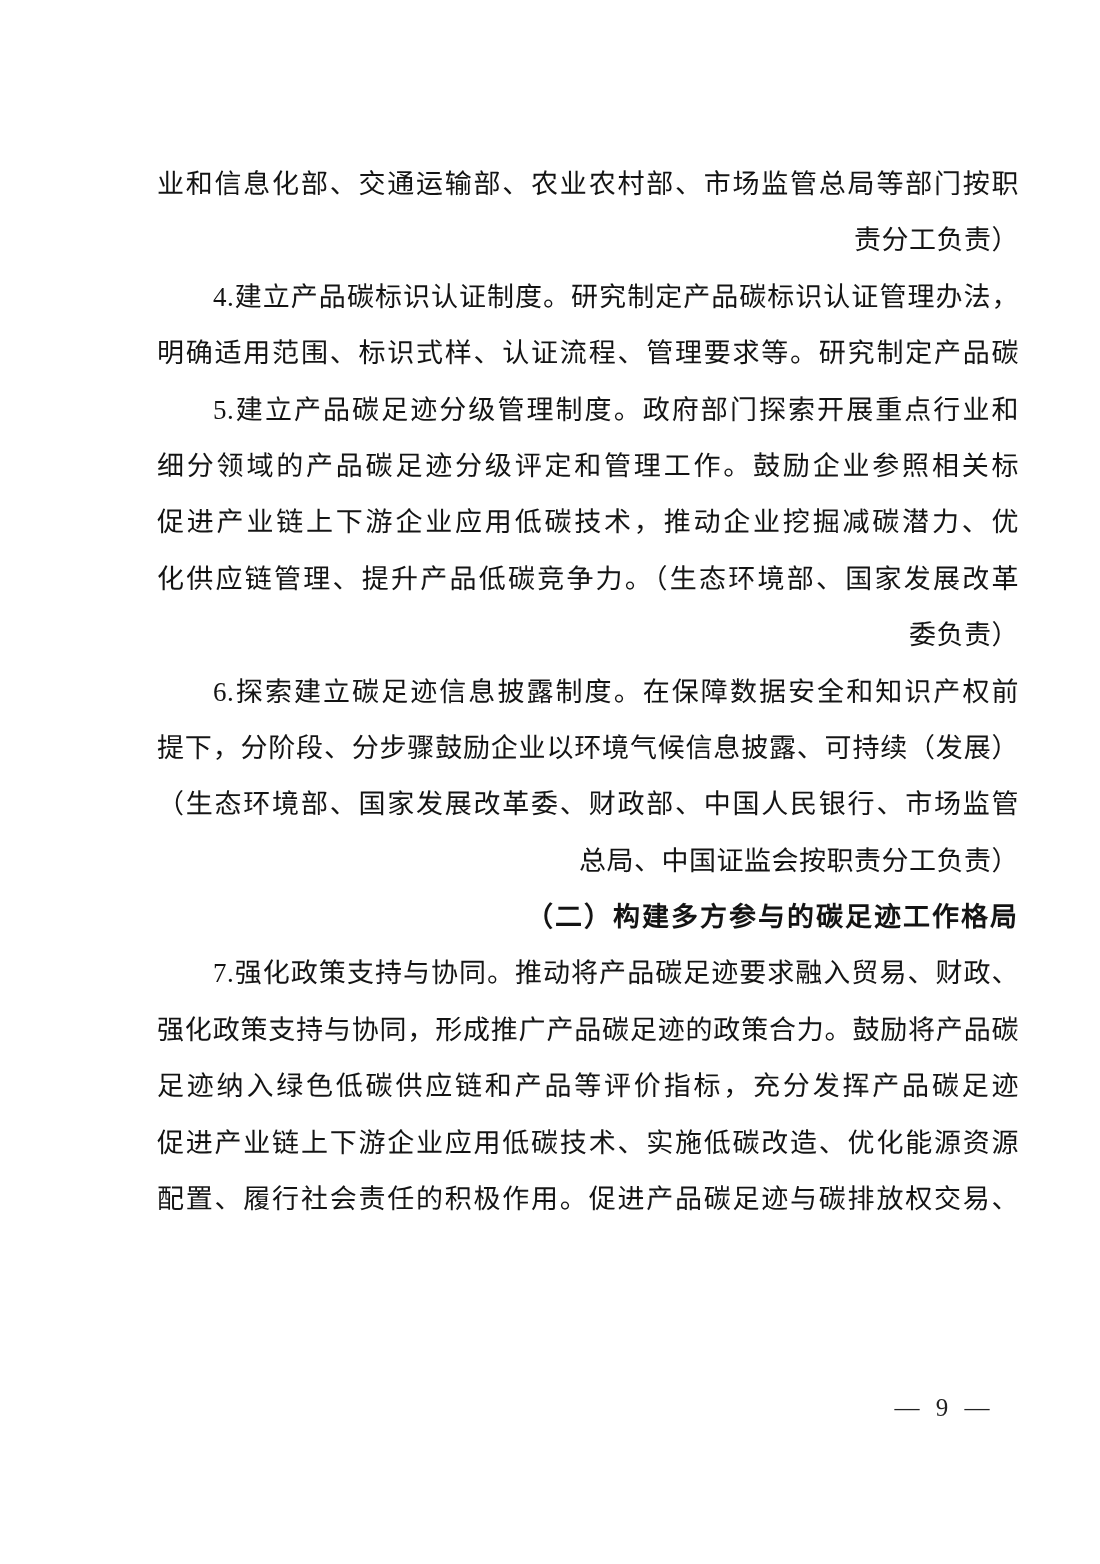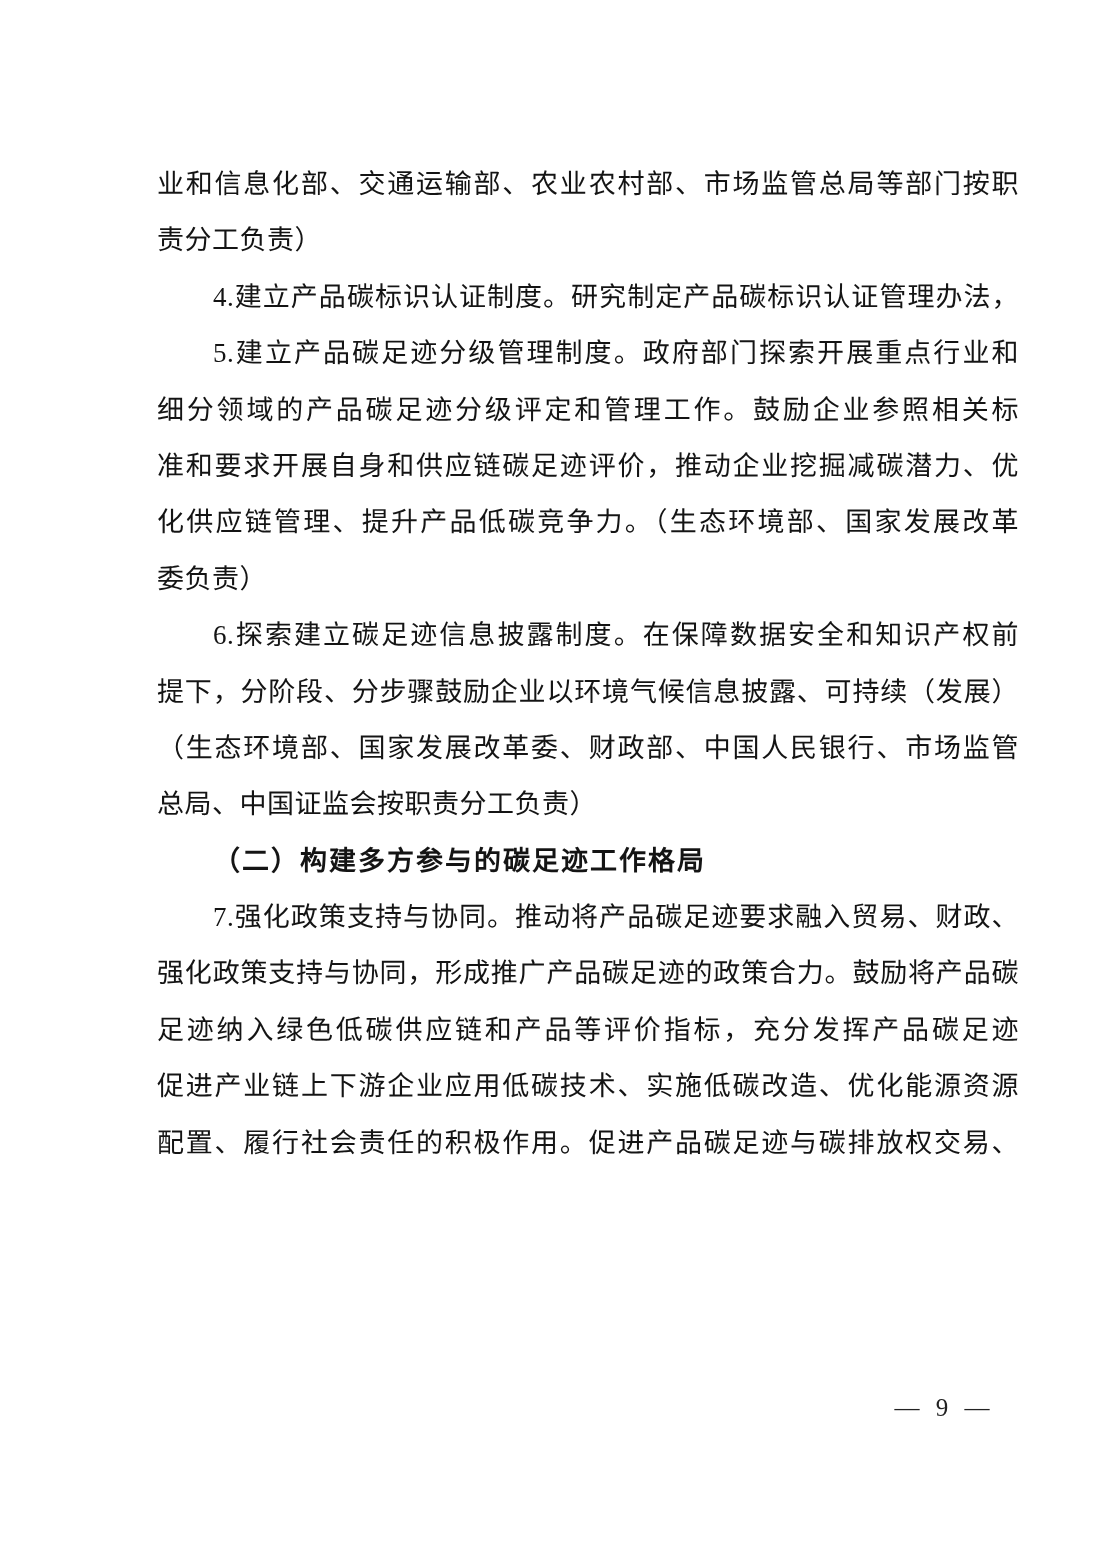--- a/index.html
+++ b/index.html
@@ -29,7 +29,7 @@
     font-size: 27px;
     letter-spacing: 0.5px;
     white-space: nowrap;
-    text-align: left;
+    text-align: right;
   }
   .line.fill {
     white-space: normal;

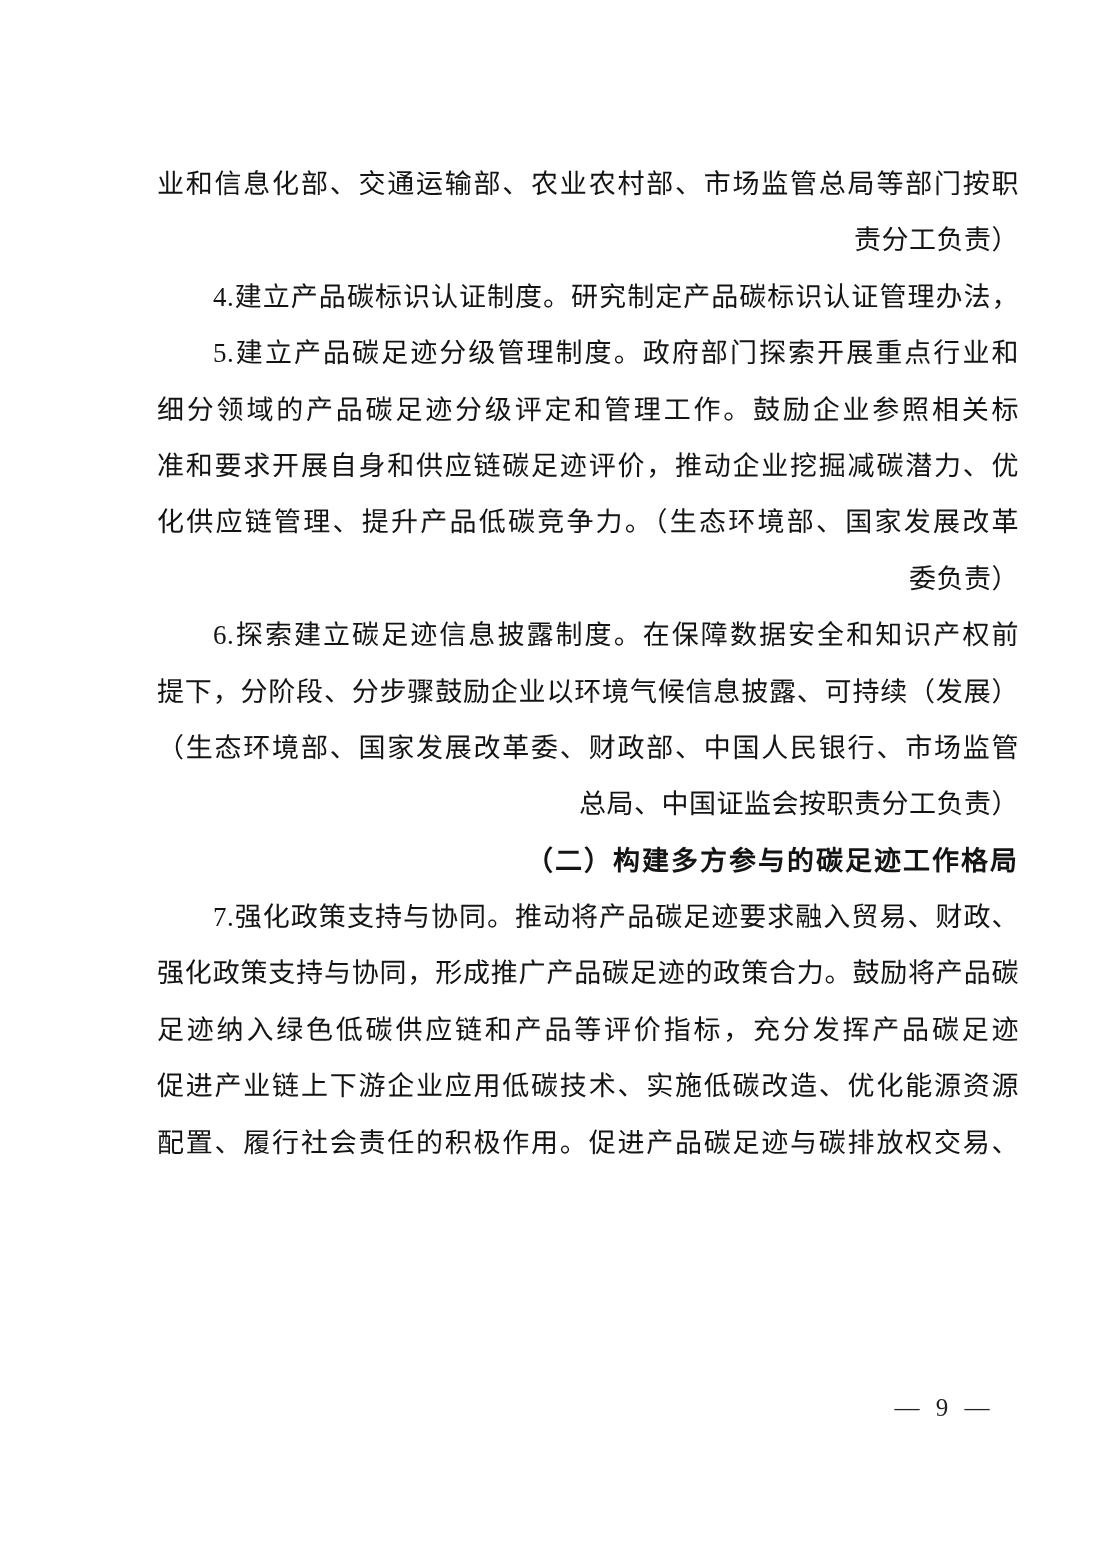--- a/index.html
+++ b/index.html
@@ -65,6 +65,7 @@
     <div class="line fill">业和信息化部、交通运输部、农业农村部、市场监管总局等部门按职</div>
     <div class="line">责分工负责）</div>
     <div class="line indent fill">4.建立产品碳标识认证制度。研究制定产品碳标识认证管理办法，</div>
+    <div class="line fill">明确适用范围、标识式样、认证流程、管理要求等。研究制定产品碳</div>
     <div class="line indent fill">5.建立产品碳足迹分级管理制度。政府部门探索开展重点行业和</div>
     <div class="line fill">细分领域的产品碳足迹分级评定和管理工作。鼓励企业参照相关标</div>
     <div class="line fill">准和要求开展自身和供应链碳足迹评价，推动企业挖掘减碳潜力、优</div>

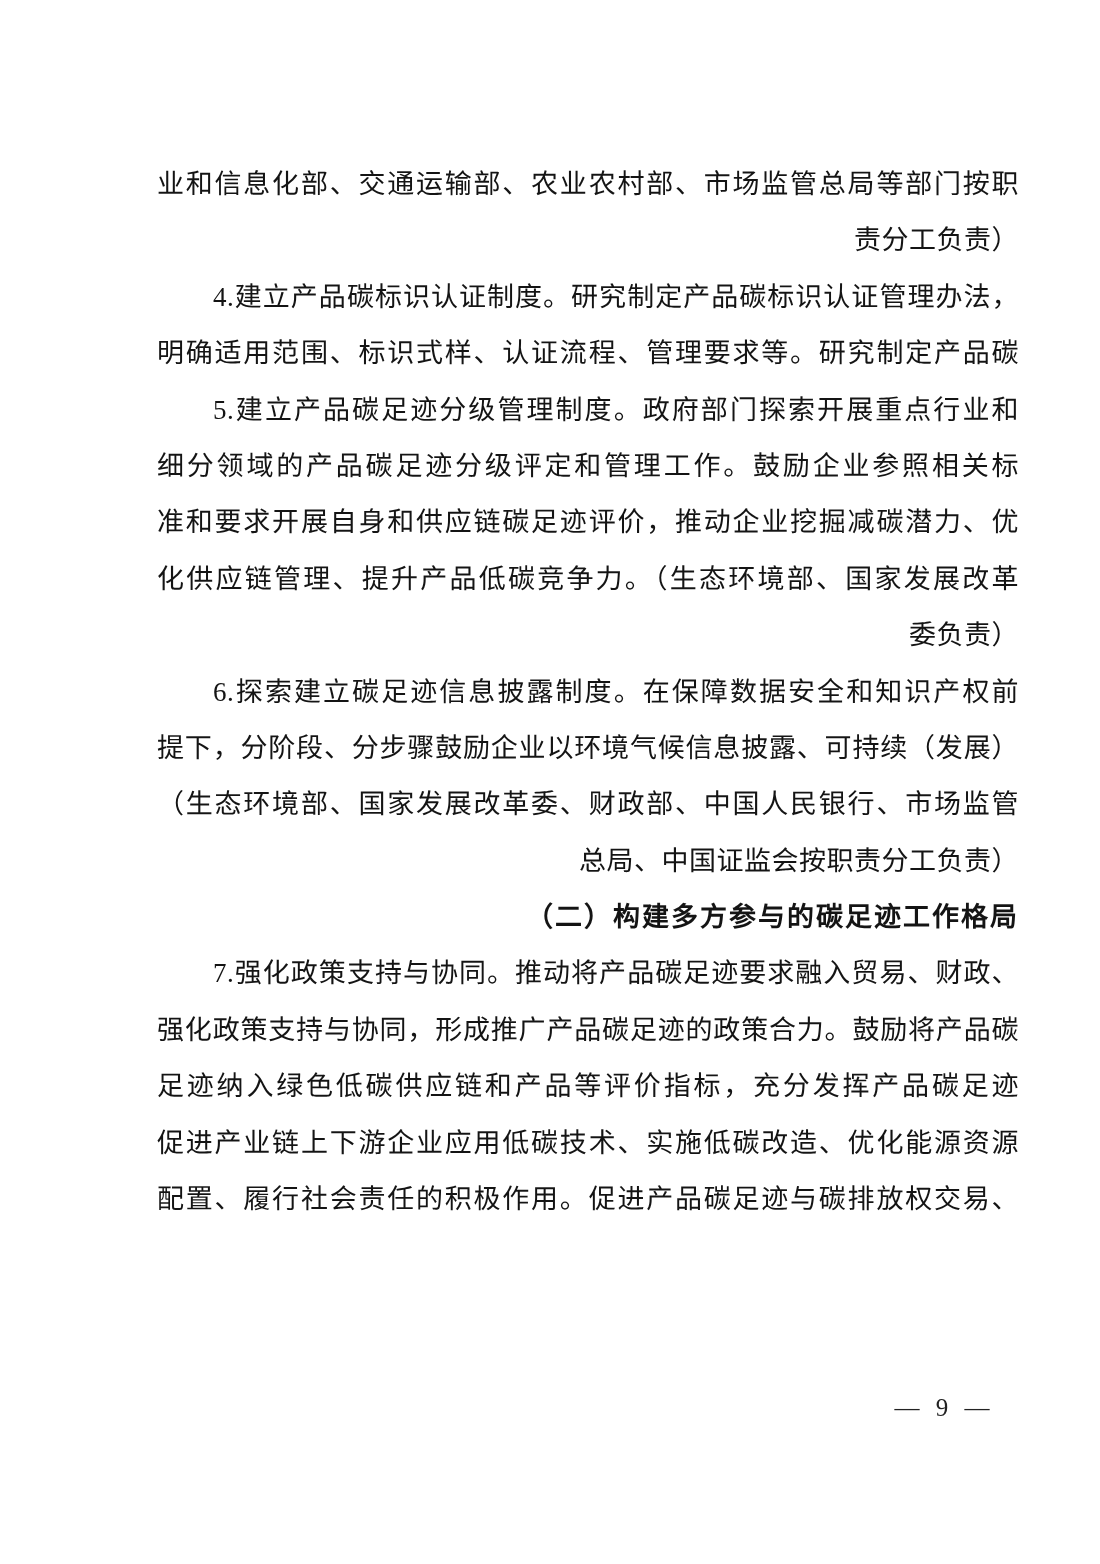--- a/index.html
+++ b/index.html
@@ -68,7 +68,7 @@
     <div class="line fill">明确适用范围、标识式样、认证流程、管理要求等。研究制定产品碳</div>
     <div class="line indent fill">5.建立产品碳足迹分级管理制度。政府部门探索开展重点行业和</div>
     <div class="line fill">细分领域的产品碳足迹分级评定和管理工作。鼓励企业参照相关标</div>
-    <div class="line fill">准和要求开展自身和供应链碳足迹评价，推动企业挖掘减碳潜力、优</div>
+    <div class="line fill">促进产业链上下游企业应用低碳技术，推动企业挖掘减碳潜力、优</div>
     <div class="line fill">化供应链管理、提升产品低碳竞争力。（生态环境部、国家发展改革</div>
     <div class="line">委负责）</div>
     <div class="line indent fill">6.探索建立碳足迹信息披露制度。在保障数据安全和知识产权前</div>

